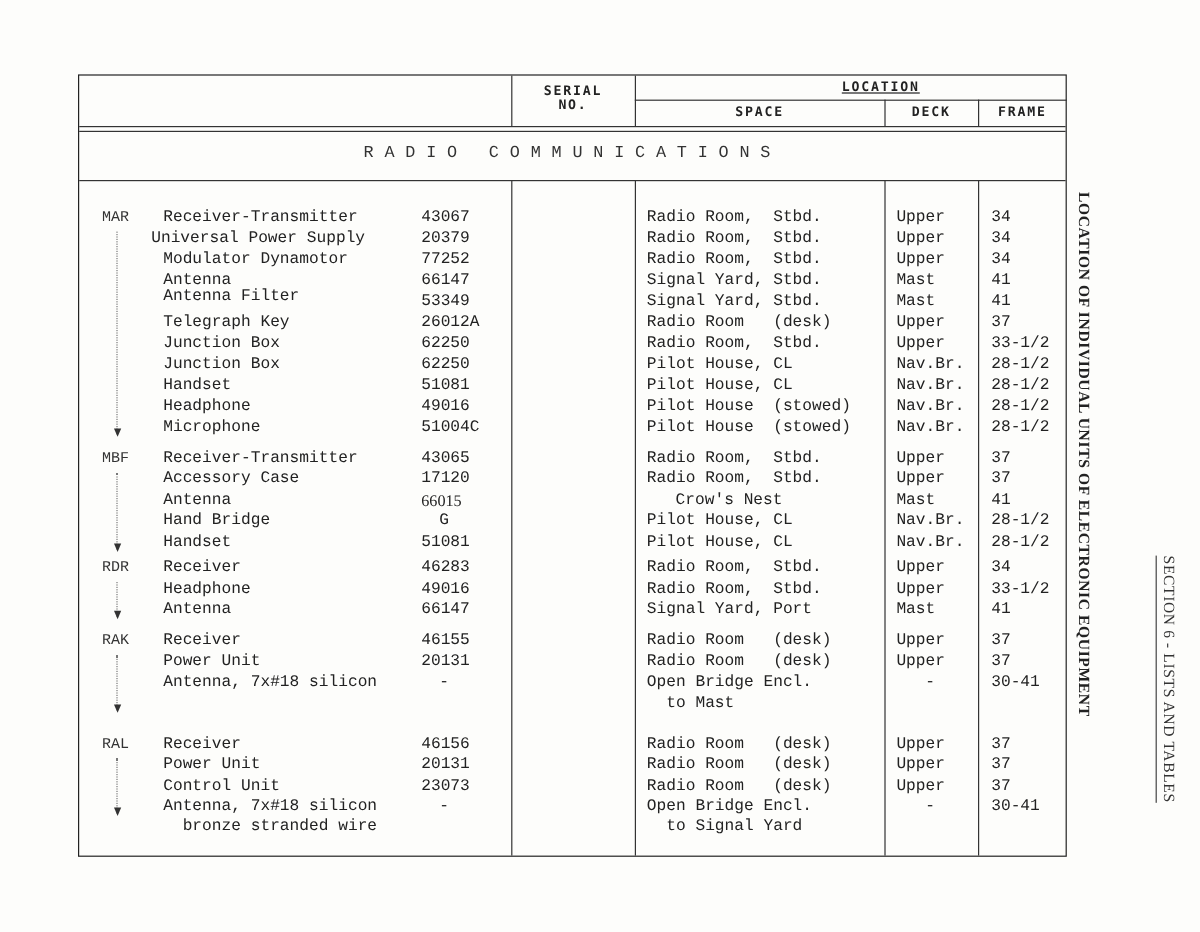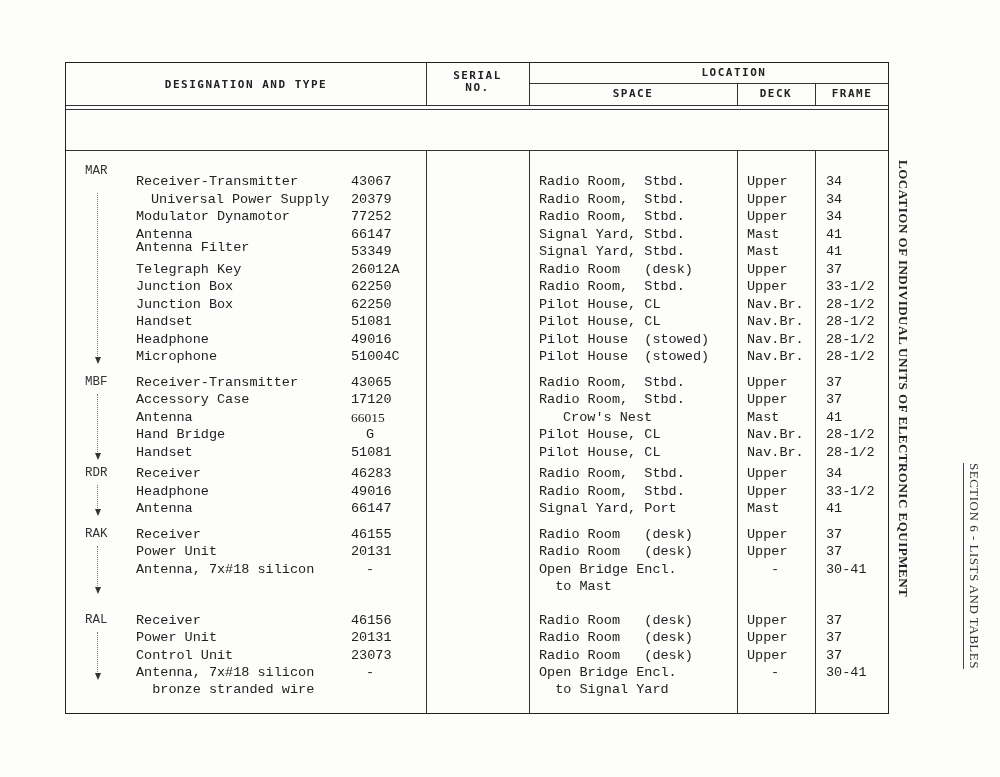--- a/index.html
+++ b/index.html
@@ -47,7 +47,7 @@
     <div>SERIAL</div>
     <div>NO.</div>
   </div>
-  <div class="hdr" style="left:463px;width:410px;top:3px;">LOCATION</div>
+  <div class="hdr" style="left:463px;width:410px;top:3px;text-decoration:underline;">LOCATION</div>
   <div class="hdr" style="left:463px;width:208px;top:24px;">SPACE</div>
   <div class="hdr" style="left:671px;width:78px;top:24px;">DECK</div>
   <div class="hdr" style="left:749px;width:74px;top:24px;">FRAME</div>

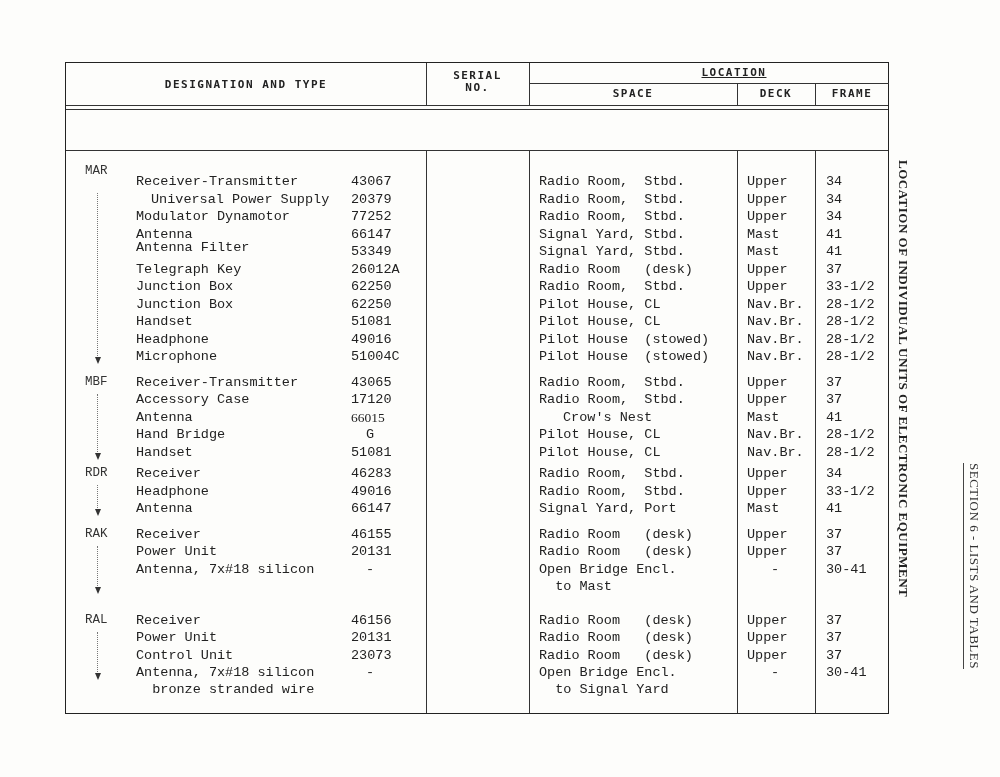--- a/index.html
+++ b/index.html
@@ -42,7 +42,6 @@
   <div class="vl" style="left:671px;top:87px;height:563px;"></div>
   <div class="vl" style="left:749px;top:87px;height:563px;"></div>
 
-  <div class="hdr" style="left:0;width:360px;top:15px;">DESIGNATION AND TYPE</div>
   <div class="hdr" style="left:360px;width:103px;top:7px;line-height:12px;">
     <div>SERIAL</div>
     <div>NO.</div>

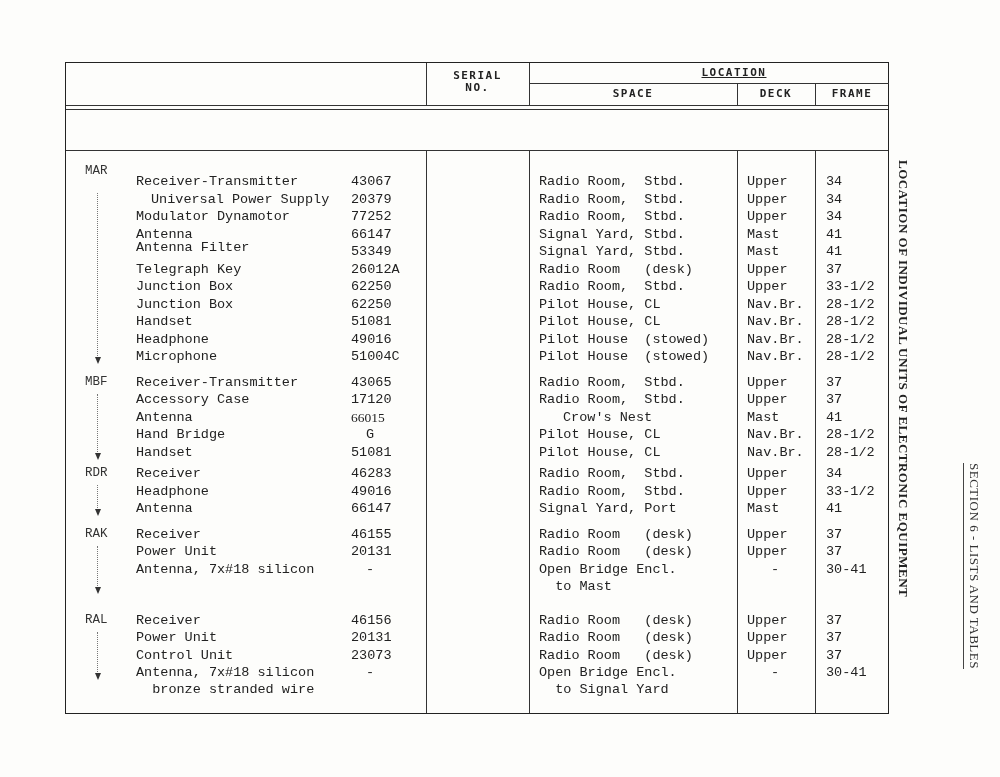--- a/index.html
+++ b/index.html
@@ -51,6 +51,7 @@
   <div class="hdr" style="left:671px;width:78px;top:24px;">DECK</div>
   <div class="hdr" style="left:749px;width:74px;top:24px;">FRAME</div>
 
+  <div class="section">RADIO COMMUNICATIONS</div>
 
   <div id="body-rows">
       <div class="sys" style="left: 19px; top: 101px; text-align: right;">MAR</div>

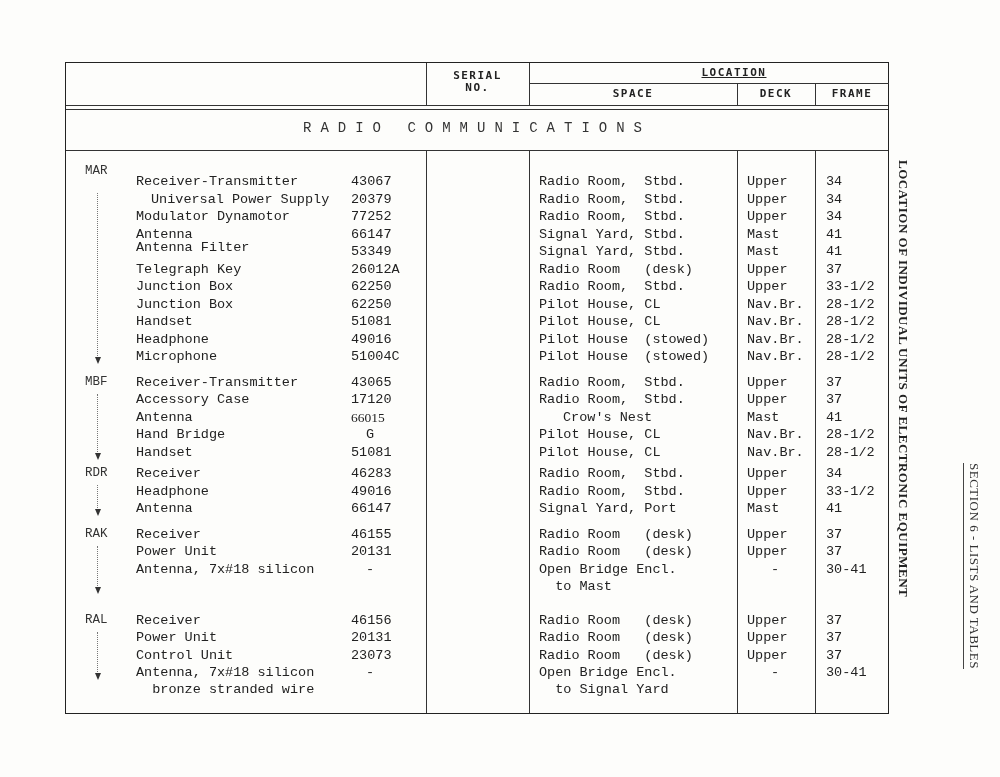--- a/index.html
+++ b/index.html
@@ -54,7 +54,7 @@
   <div class="section">RADIO COMMUNICATIONS</div>
 
   <div id="body-rows">
-      <div class="sys" style="left: 19px; top: 101px; text-align: right;">MAR</div>
+      <div class="sys" style="left: 19px; top: 111px; text-align: right;">MAR</div>
       <div>
         <div class="row" style="left: 70px; top: 110px;">Receiver-Transmitter</div>
         <div class="row" style="left: 285px; top: 110px;">43067</div>

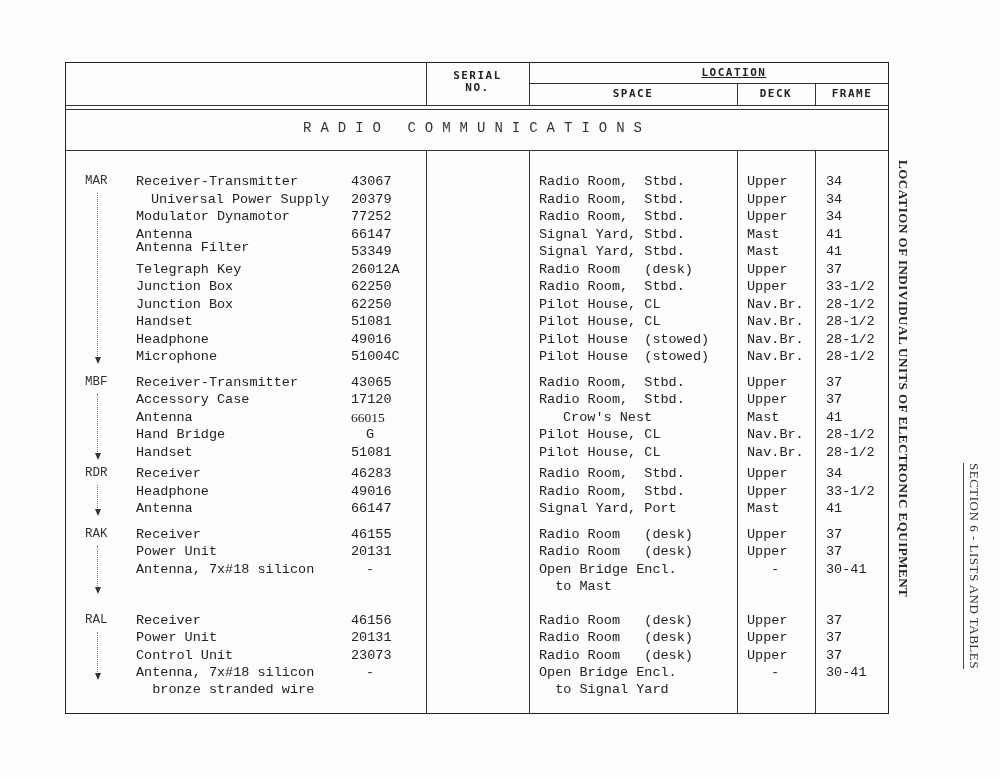--- a/index.html
+++ b/index.html
@@ -63,7 +63,7 @@
         <div class="row" style="left: 760px; top: 110px;">34</div>
       </div>
       <div>
-        <div class="row" style="left: 85px; top: 127.5px; text-align: center;">Universal Power Supply</div>
+        <div class="row" style="left: 60px; top: 127.5px; text-align: center;">Universal Power Supply</div>
         <div class="row" style="left: 285px; top: 127.5px;">20379</div>
         <div class="row" style="left: 473px; top: 127.5px;">Radio Room,  Stbd.</div>
         <div class="row" style="left: 681px; top: 127.5px;">Upper</div>

